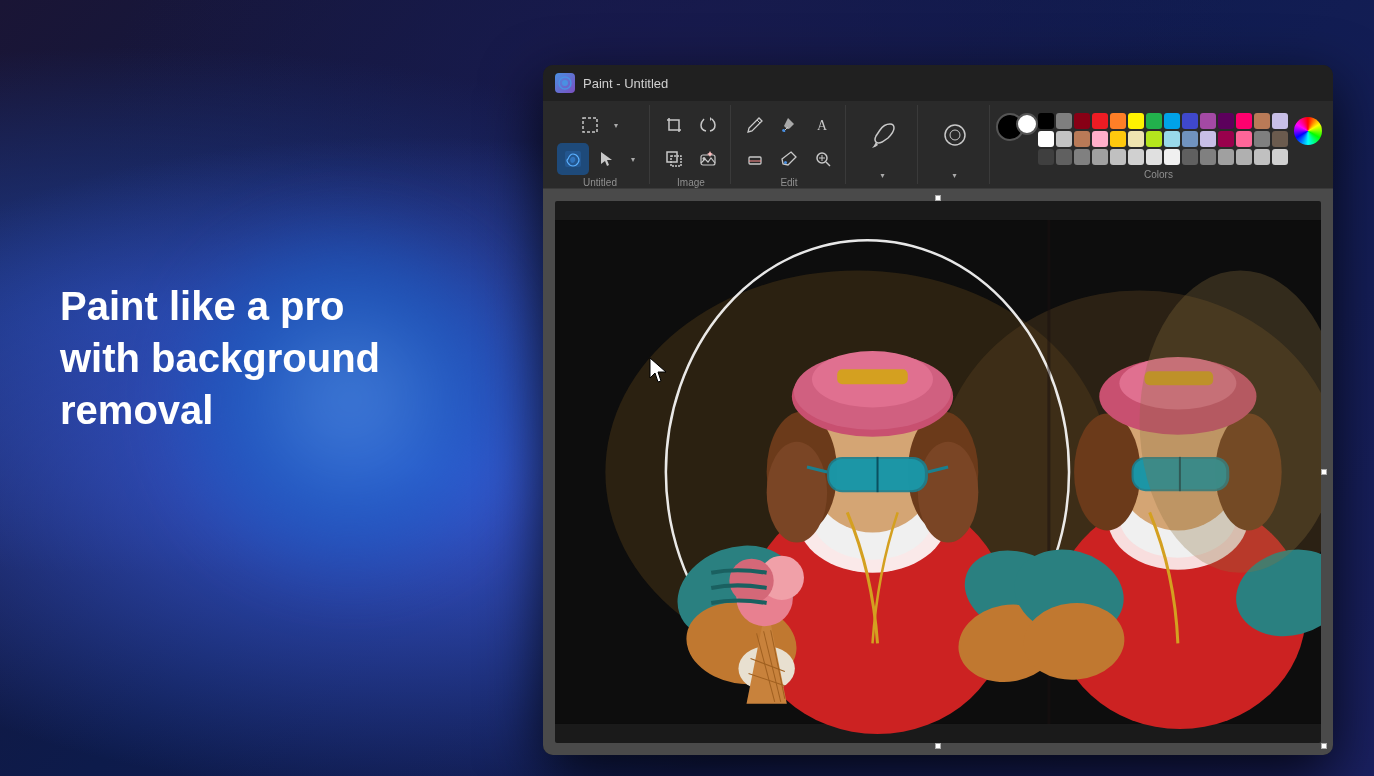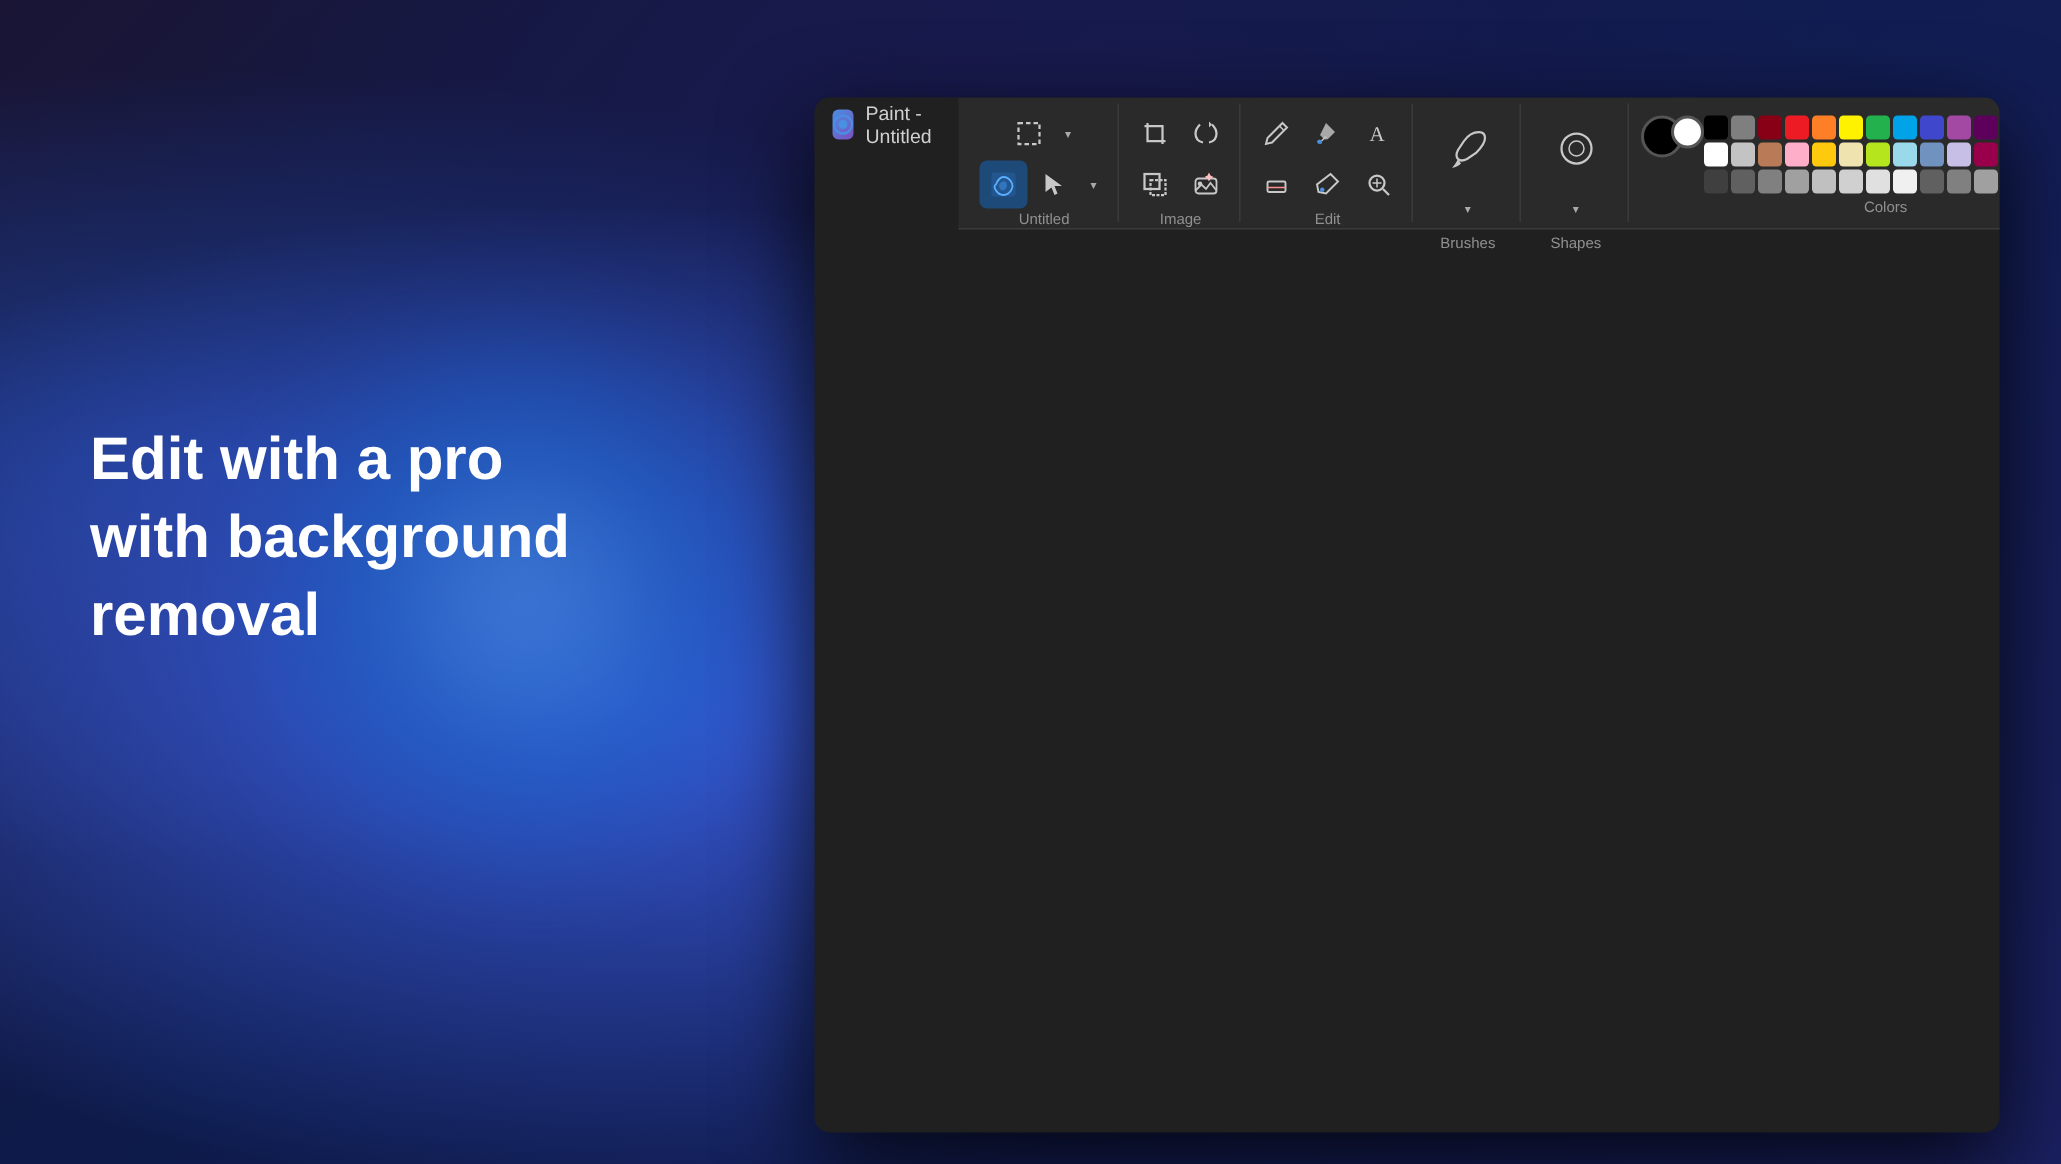--- a/index.html
+++ b/index.html
@@ -64,7 +64,7 @@
       box-shadow: 0 20px 60px rgba(0,0,0,0.8);
       z-index: 3;
       display: flex;
-      flex-direction: row;
+      flex-direction: column;
       overflow: hidden;
     }
 

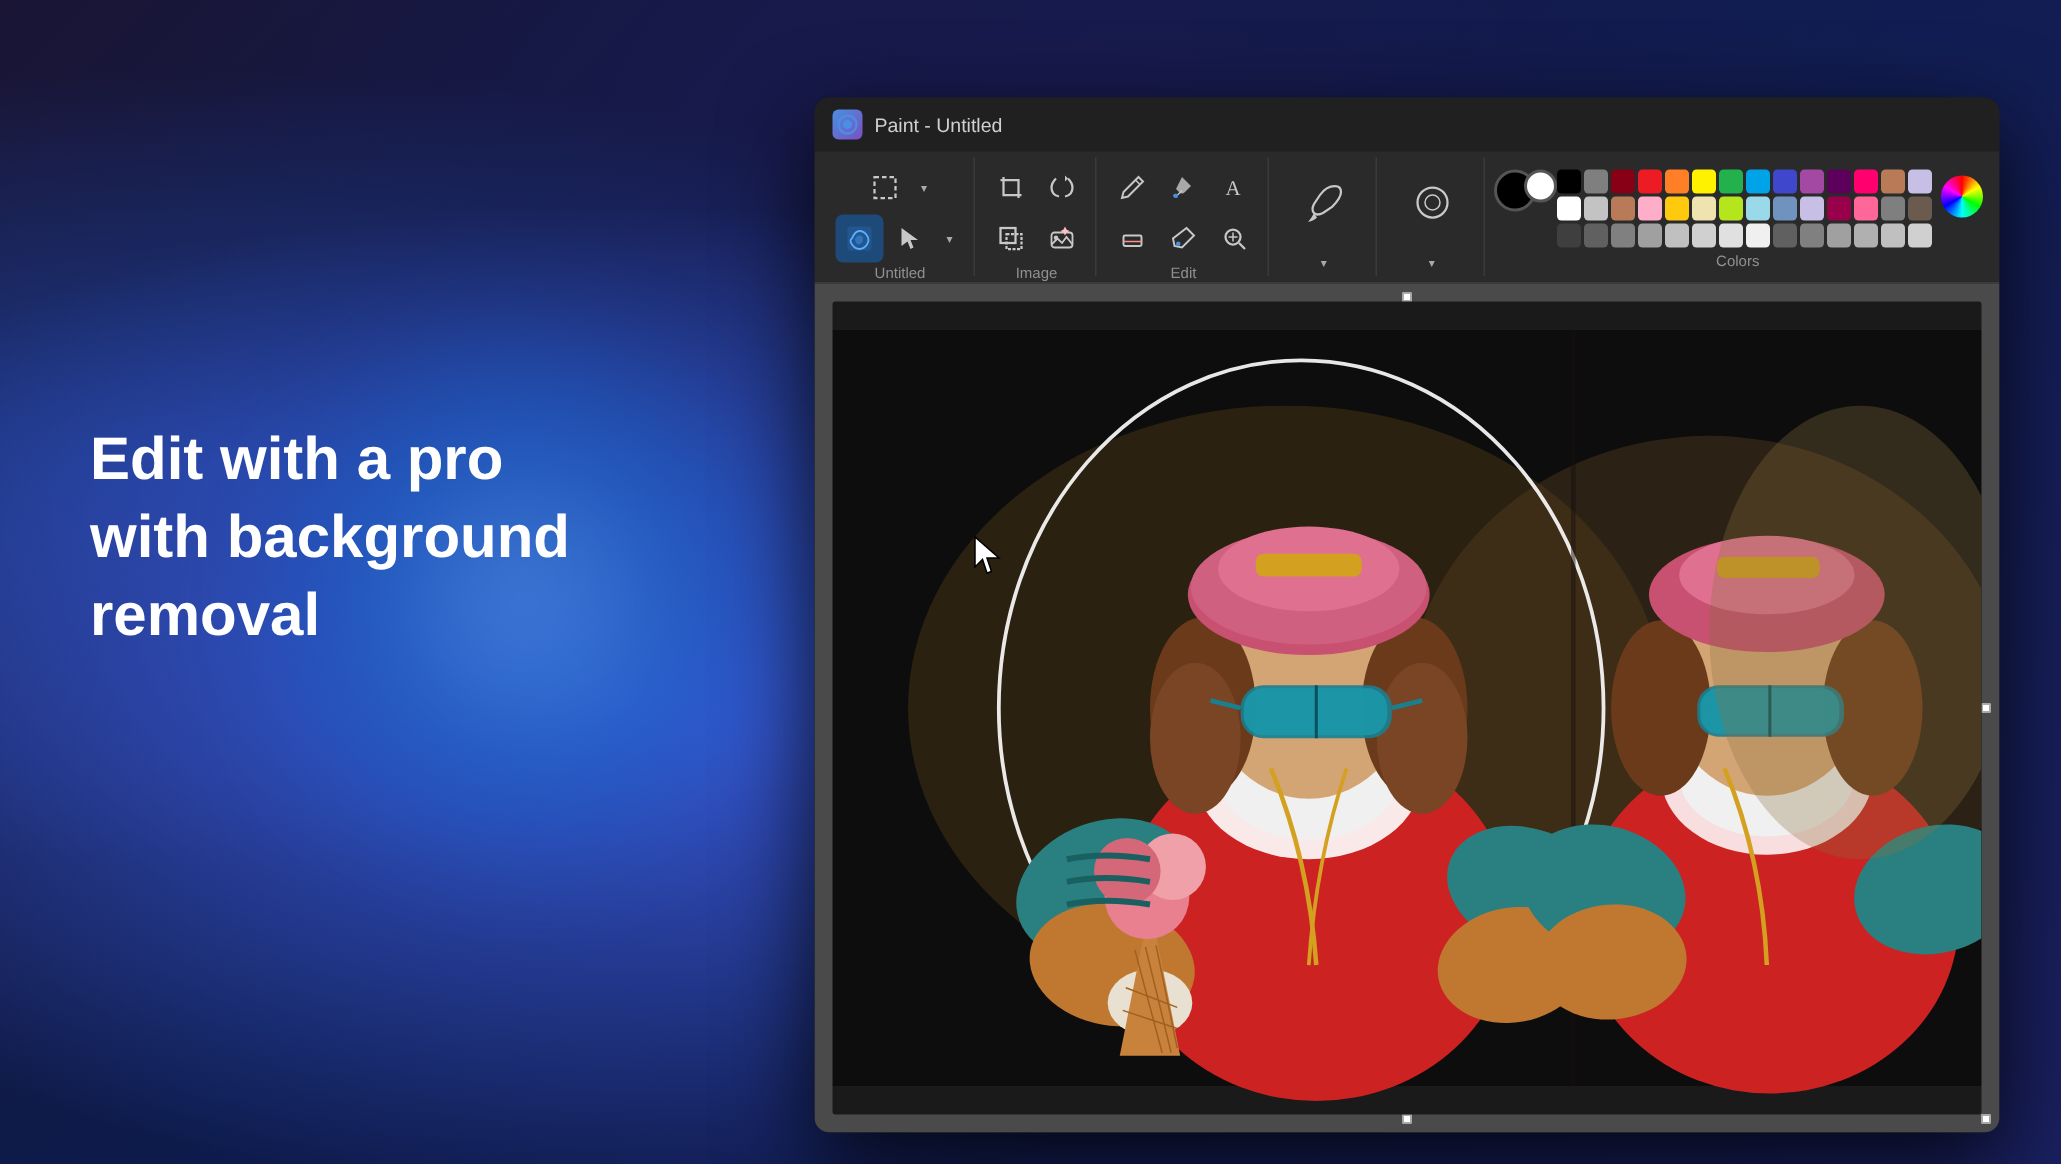--- a/index.html
+++ b/index.html
@@ -336,7 +336,7 @@
 <div class="bg"></div>
 <div class="bg-orb"></div>
 
-<div class="hero-text" style="white-space: pre-line;">Edit with a pro
+<div class="hero-text" style="white-space: pre-line;">Paint like a pro
 with background
 removal</div>
 

